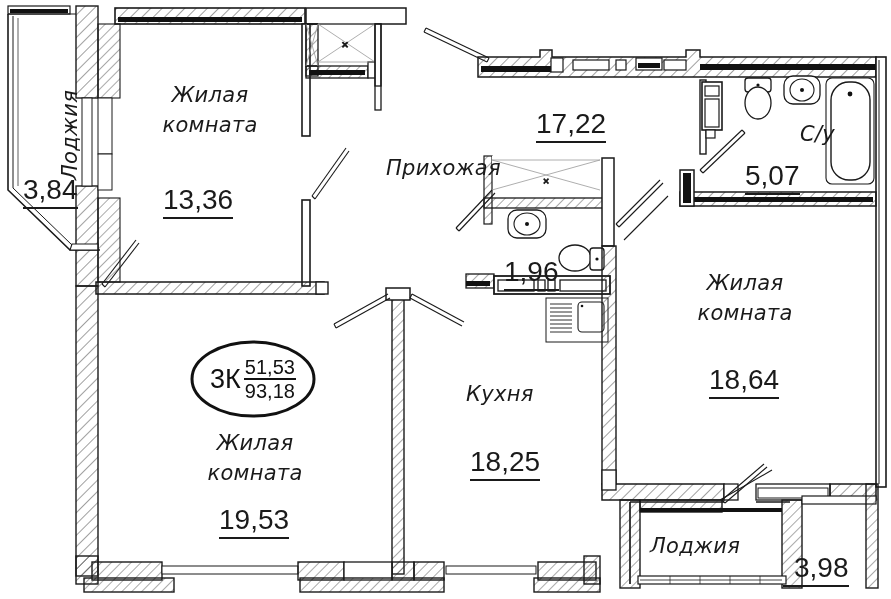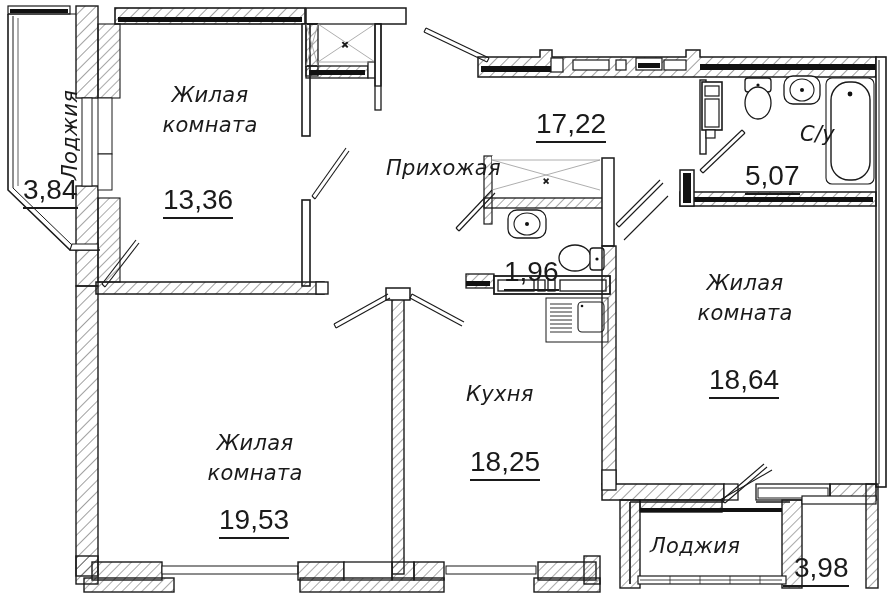--- a/index.html
+++ b/index.html
@@ -329,6 +329,18 @@
 <div class="lbl room-name" style="left:650px; top:534px;"><span>Лоджия</span></div>
 <div class="lbl area" style="left:783px; top:552px;padding-left:11px;"><span>3,98</span></div>
 
+<div class="badge" style="left:190px; top:340px; width:126px; height:78px;">
+  <svg width="126" height="78" viewBox="0 0 126 78" style="position:absolute;left:0;top:0;">
+    <ellipse cx="63" cy="39" rx="61" ry="37" fill="#fff" stroke="#111" stroke-width="3"></ellipse>
+  </svg>
+  <div style="position:relative;display:flex;align-items:center;justify-content:center;">
+    <span class="badge-type">3К</span>
+    <span class="frac">
+      <span class="num">51,53</span>
+      <span class="den">93,18</span>
+    </span>
+  </div>
+</div>
 
 </div>
 

